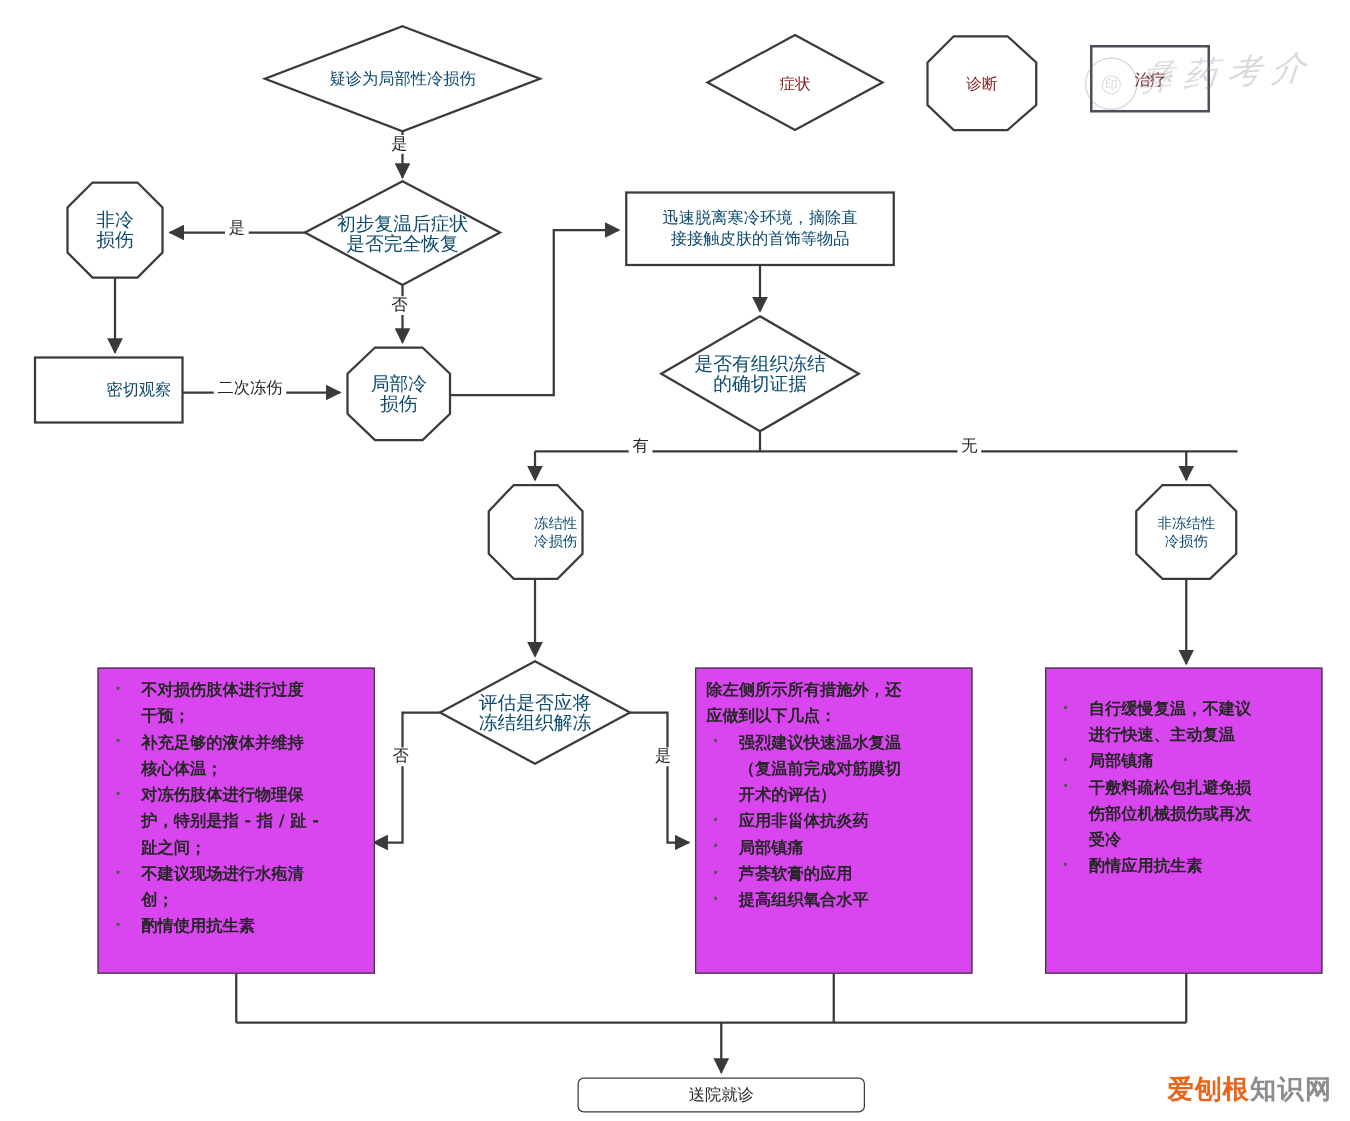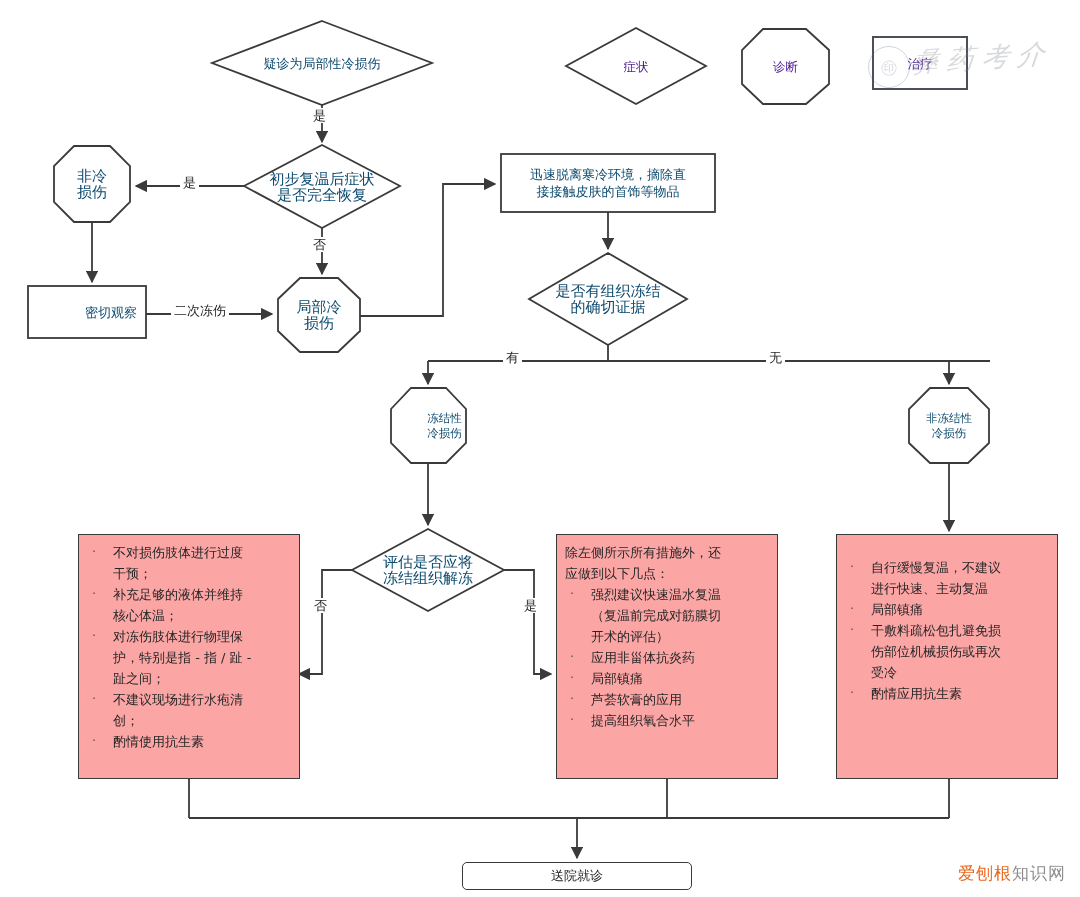--- a/index.html
+++ b/index.html
@@ -97,7 +97,7 @@
   .legend-label{
     position:absolute;
     font-size:12.5px;
-    color:#4c1d95;
+    color:#7f1d1d;
     pointer-events:none;
   }
   .legend-rect{

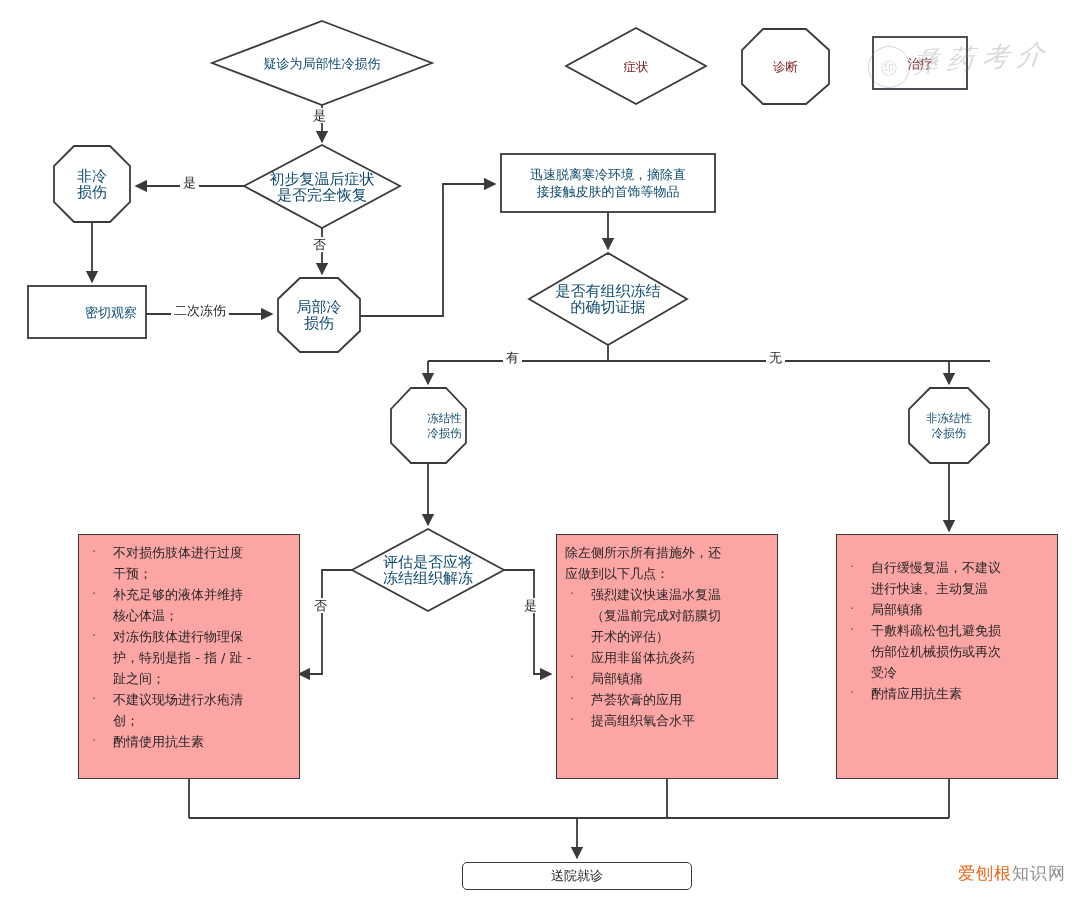--- a/index.html
+++ b/index.html
@@ -50,9 +50,10 @@
   
   .tbox{
     position:absolute;
-    background:#fca5a5;
+    background:#d946ef;
     border:1.6px solid #3a3a3a;
     box-sizing:border-box;
+    font-weight:bold;
   }
   .tbox .intro{
     font-size:13px;

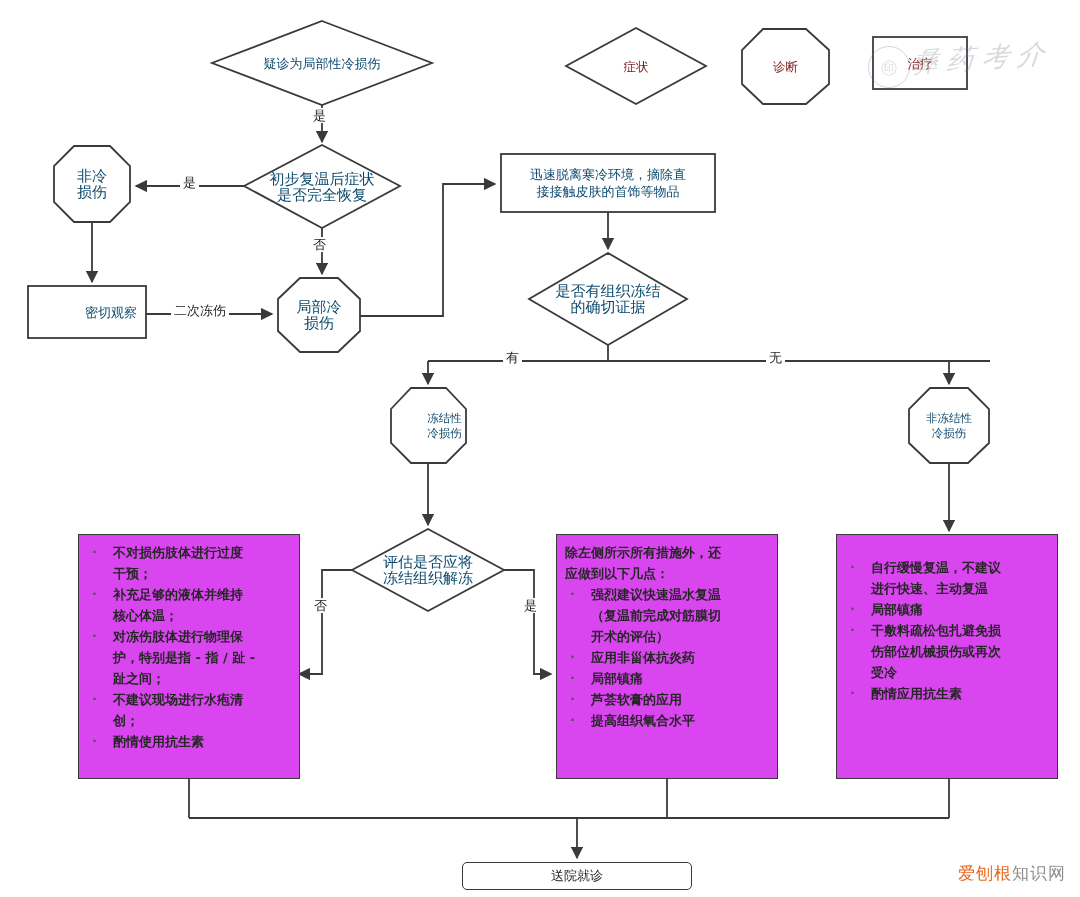--- a/index.html
+++ b/index.html
@@ -112,9 +112,9 @@
   .wm-bottom{
     position:absolute;
     right:14px;bottom:12px;
-    font-size:17px;
+    font-size:21px;
     letter-spacing:1px;
-    font-weight:normal;
+    font-weight:bold;
   }
   .wm-bottom .a{color:#e8661b;}
   .wm-bottom .b{color:#8d8d8d;}

